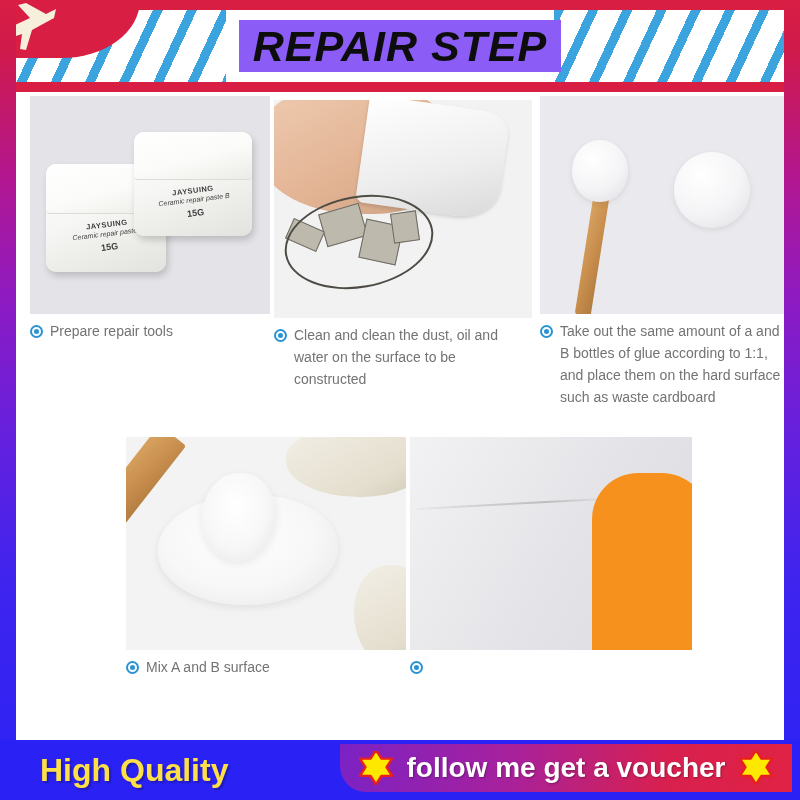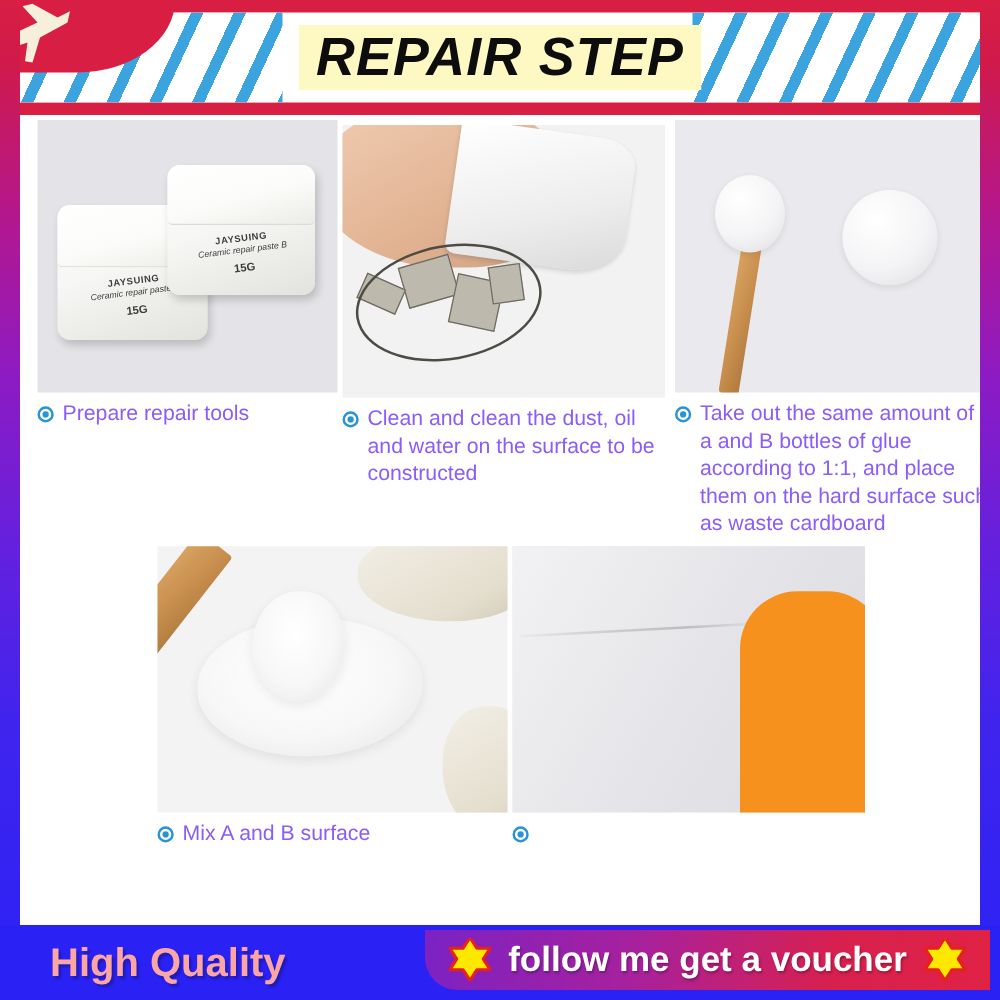--- a/index.html
+++ b/index.html
@@ -63,7 +63,7 @@
     z-index: 2;
   }
   .header-title span {
-    background: #fef9c3;
+    background: #8b5cf6;
     padding: 0 14px;
     line-height: 52px;
   }

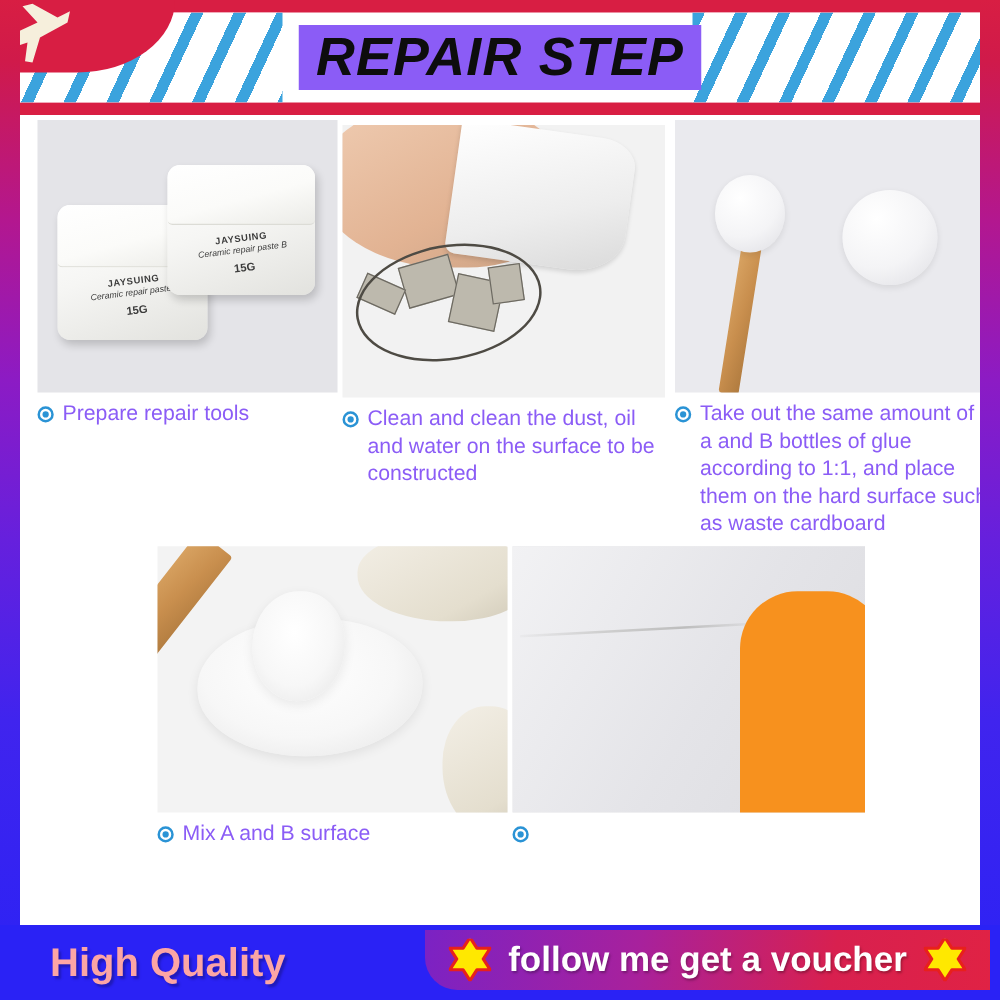--- a/index.html
+++ b/index.html
@@ -119,9 +119,9 @@
     position: relative;
     padding-left: 20px;
     padding-top: 6px;
-    font-size: 17px;
+    font-size: 14px;
     line-height: 22px;
-    color: #8b5cf6;
+    color: #737373;
   }
   .bullet {
     position: absolute;

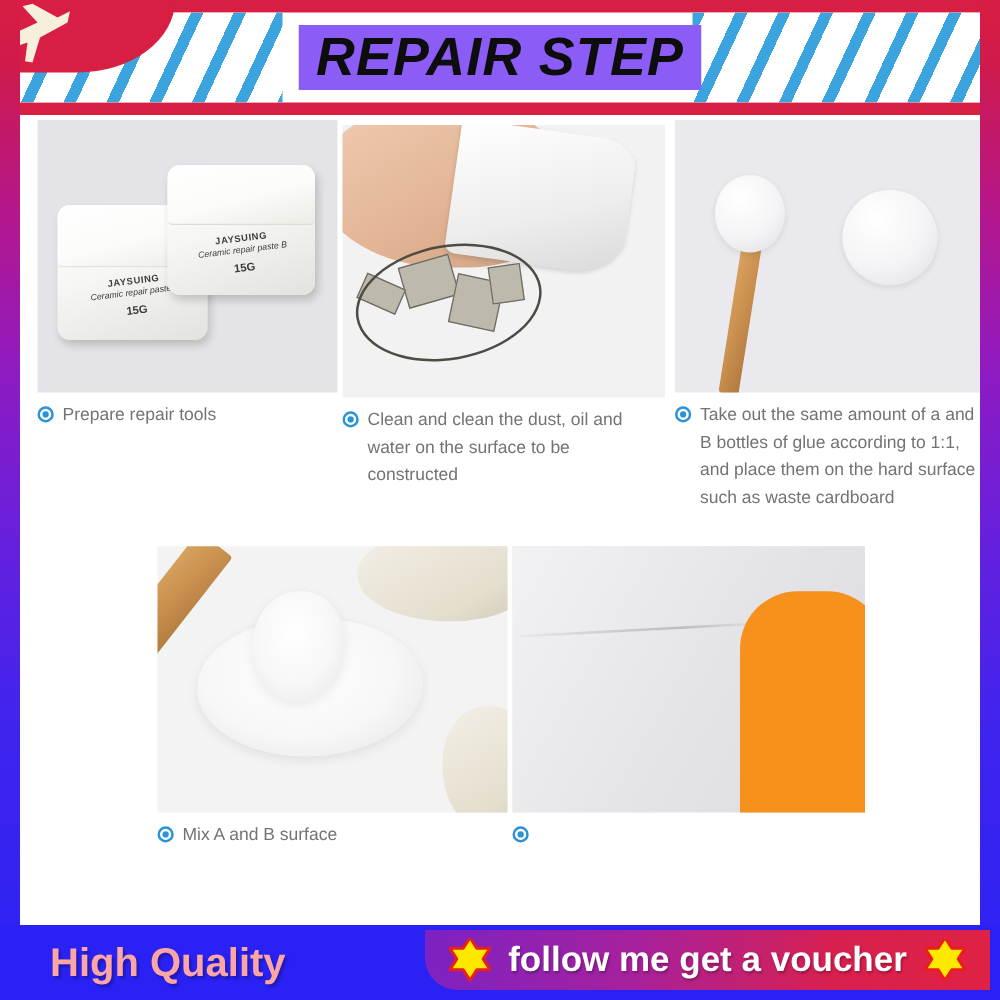--- a/index.html
+++ b/index.html
@@ -248,7 +248,7 @@
     left: 40px; top: 0; height: 60px;
     display: flex; align-items: center;
     font-size: 32px; font-weight: bold;
-    color: #fca5a5;
+    color: #fde047;
     text-shadow: 2px 2px 2px rgba(0,0,0,0.25);
     z-index: 2;
   }

